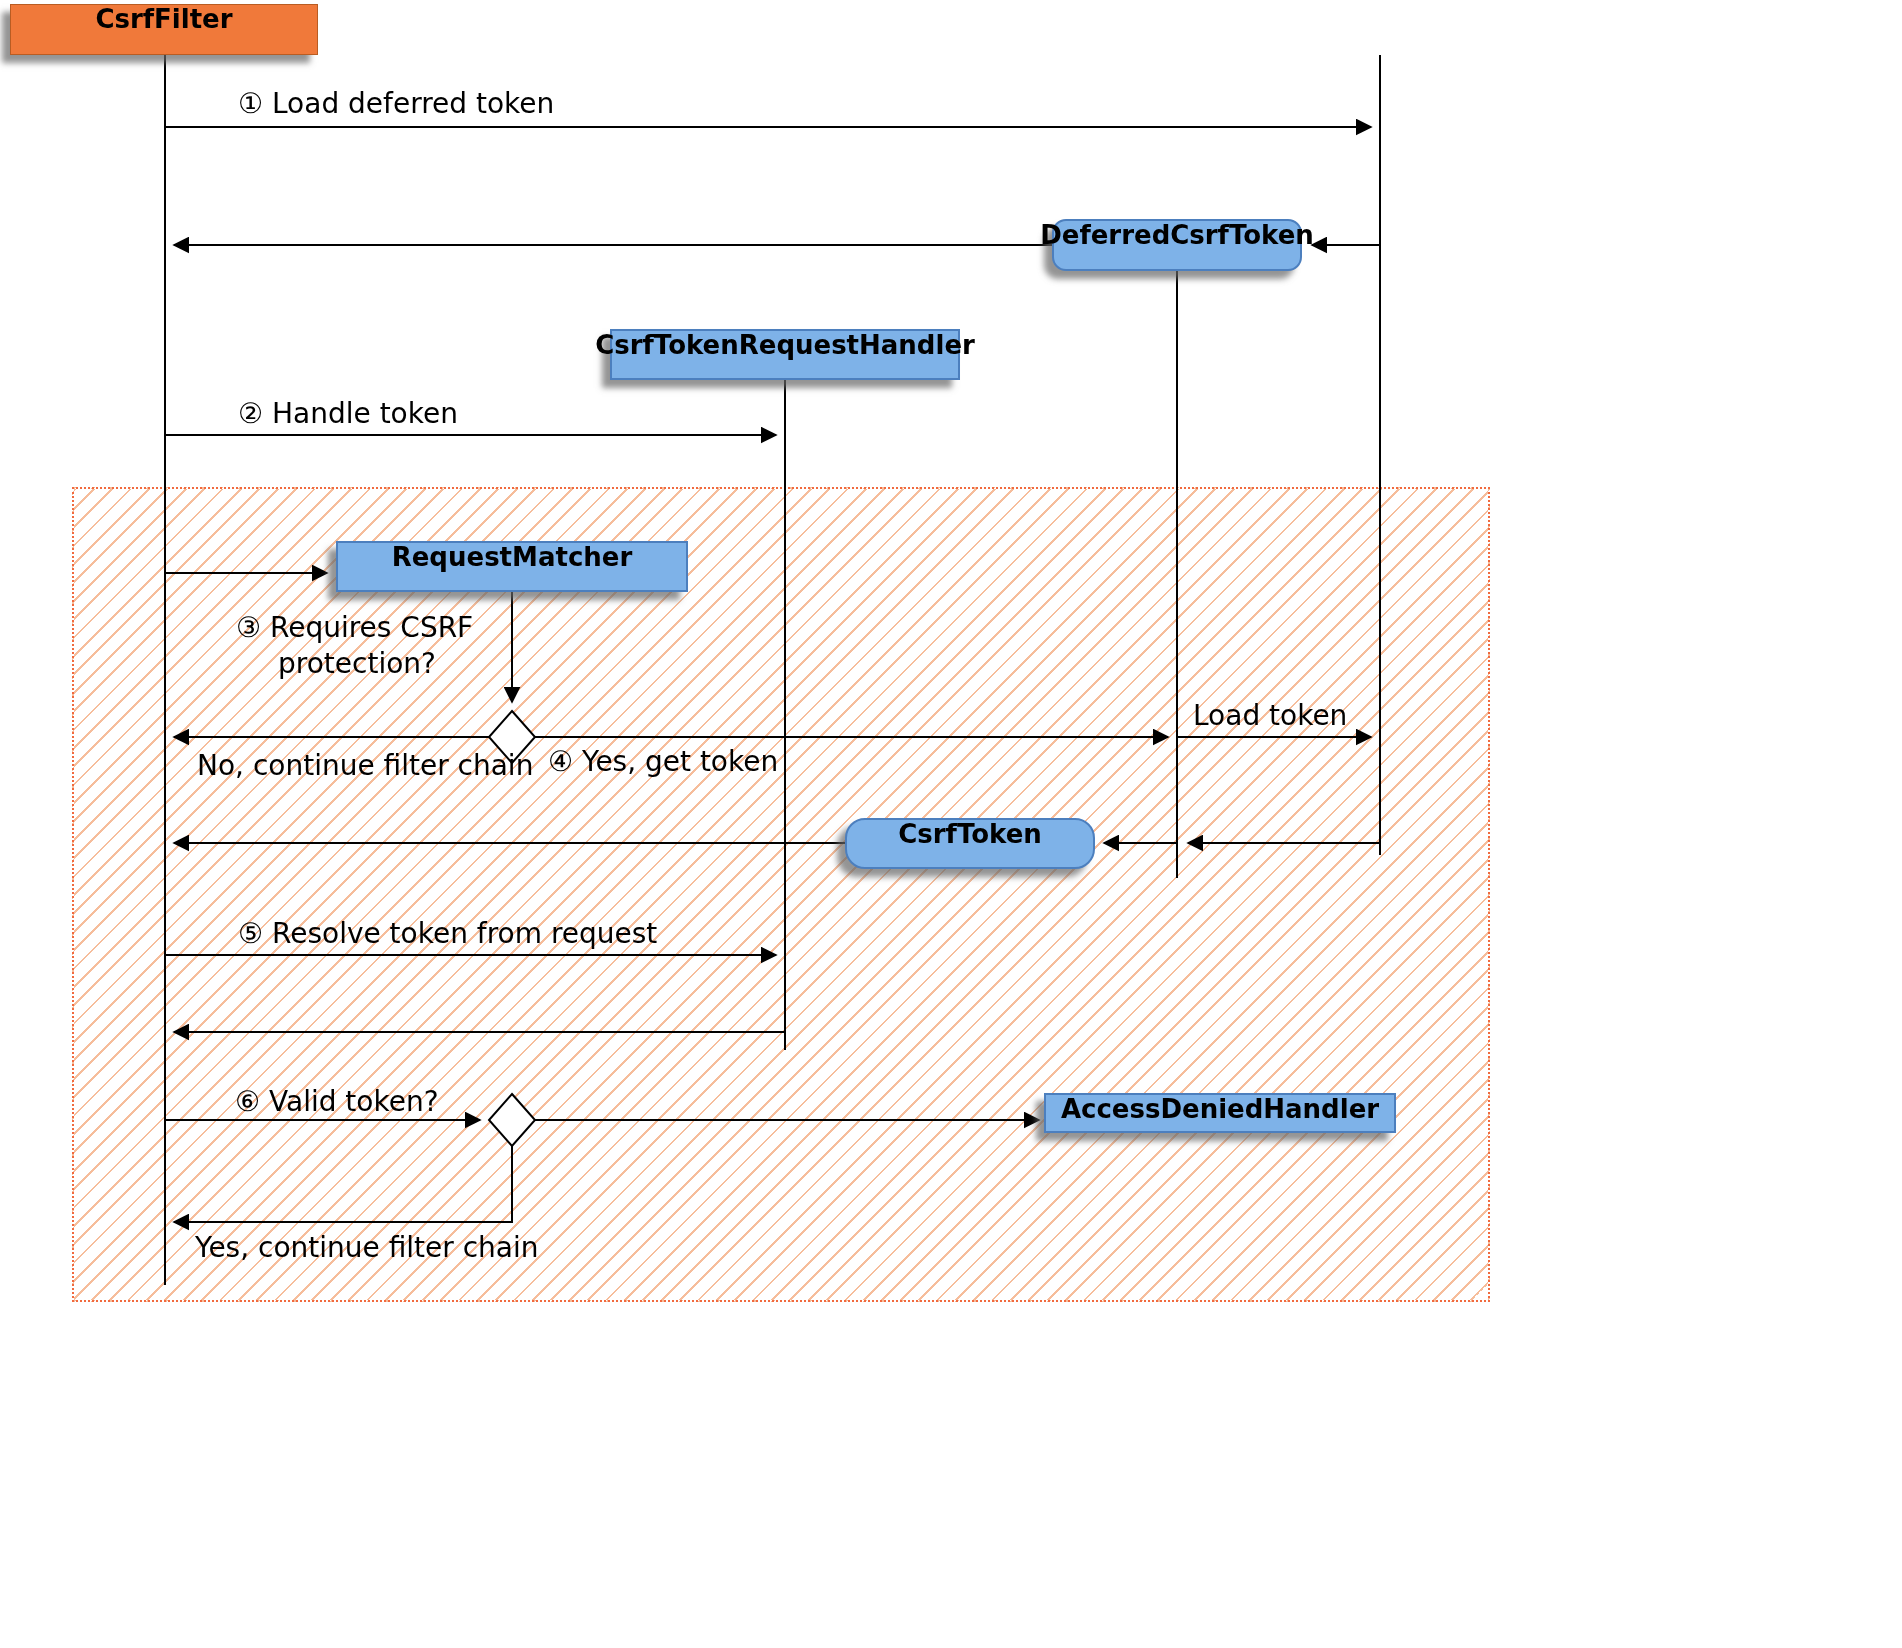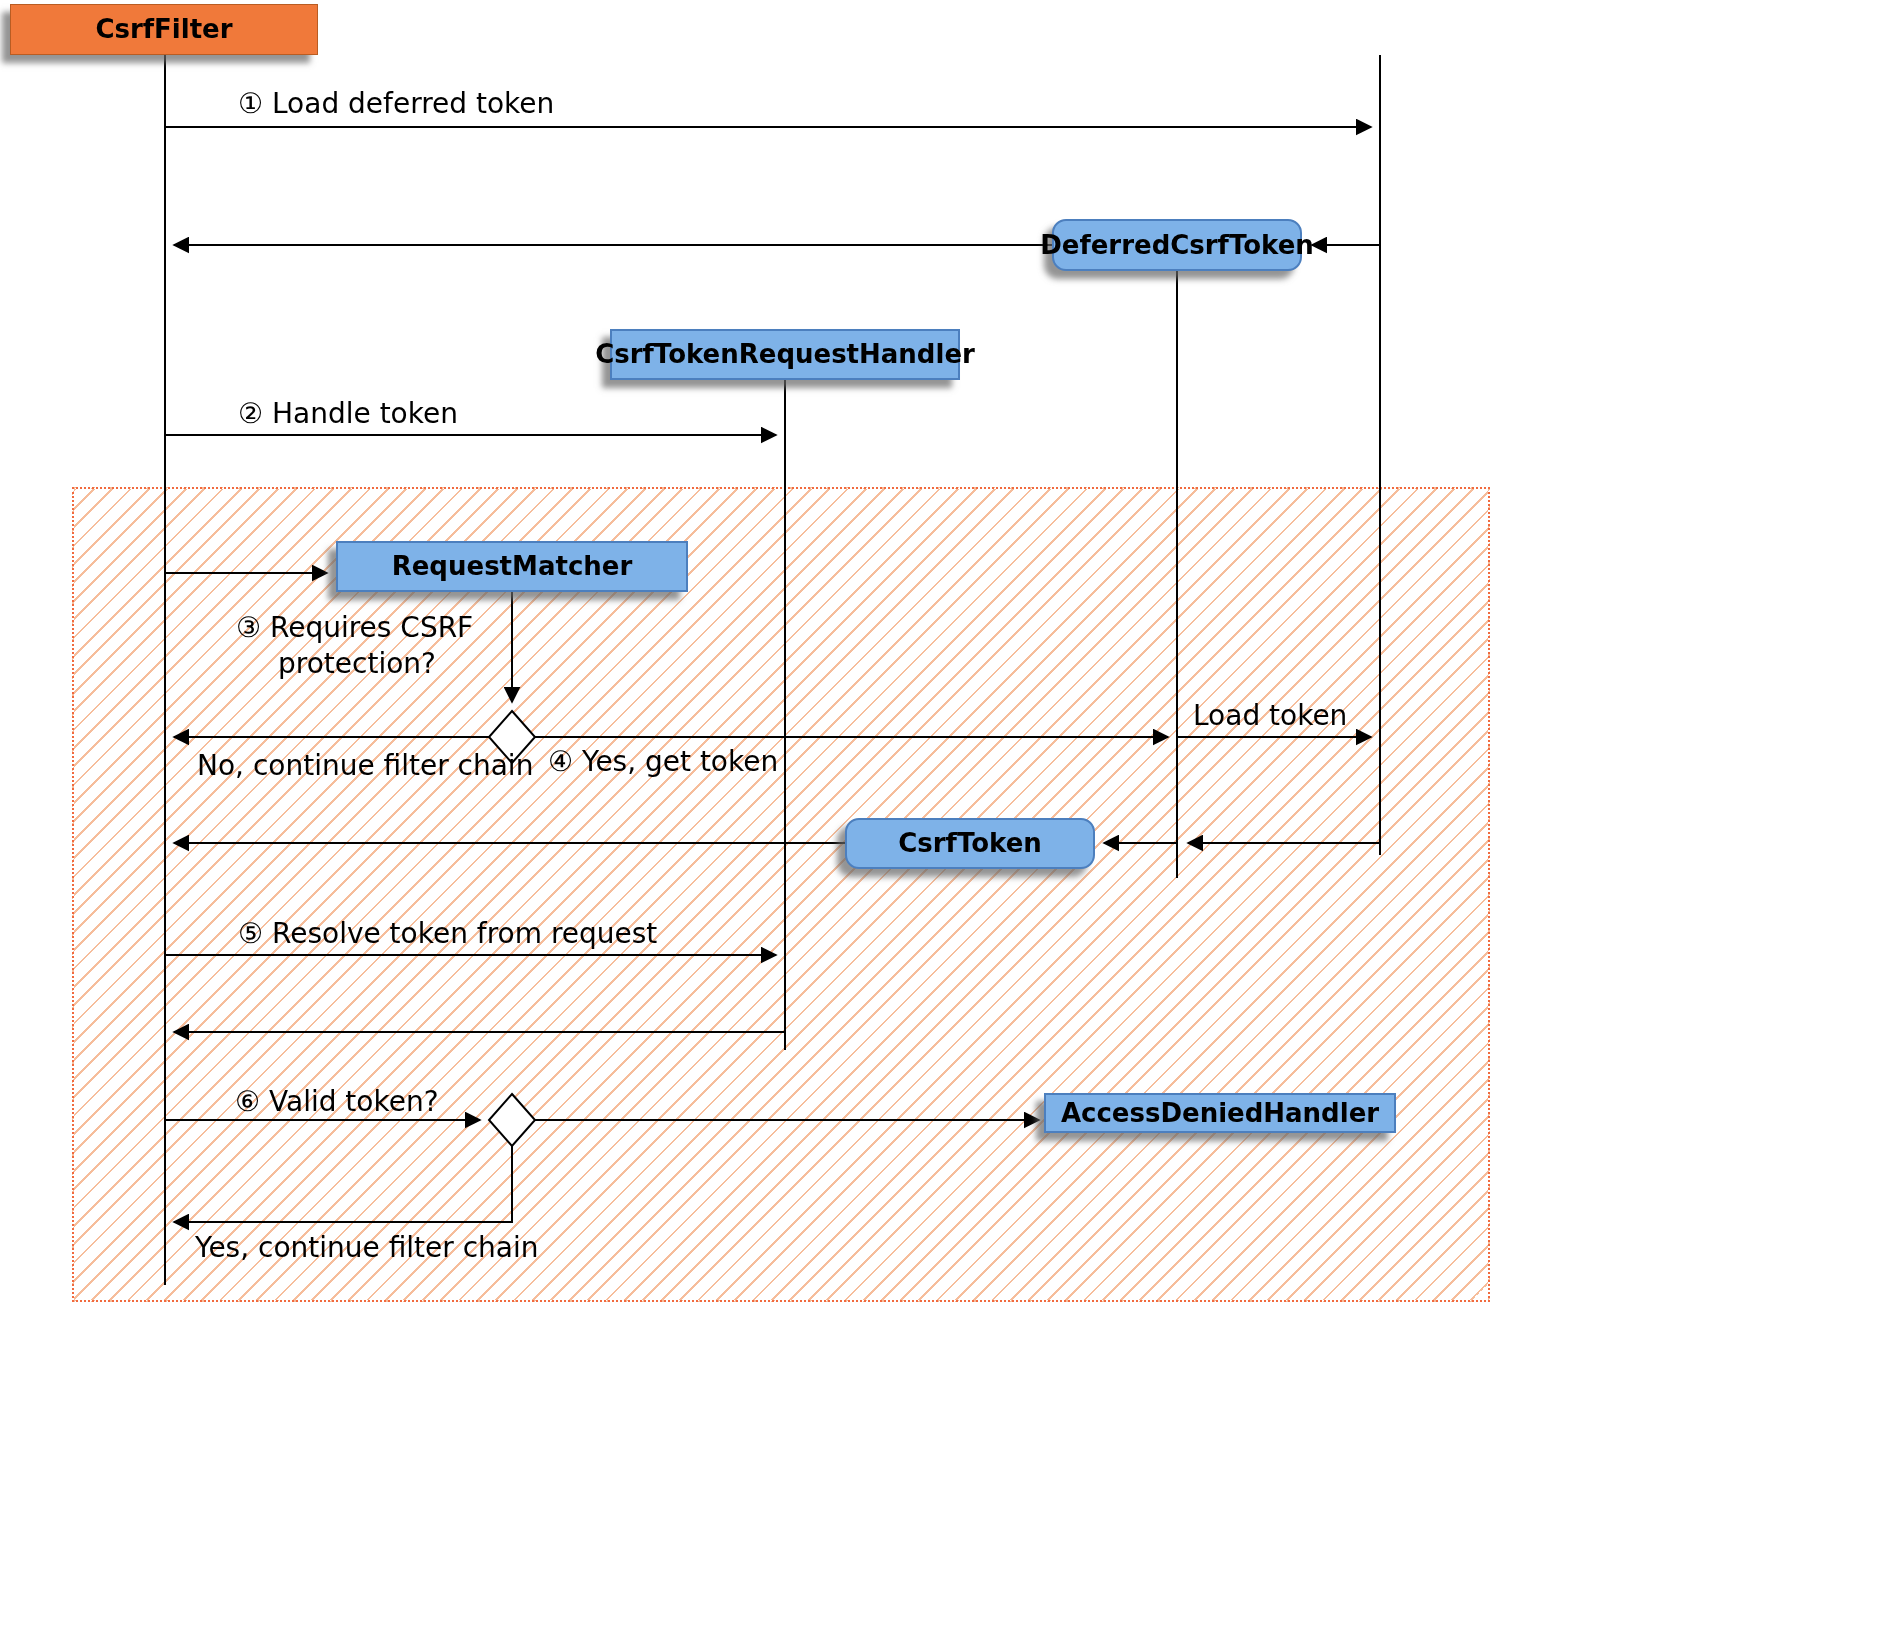--- a/index.html
+++ b/index.html
@@ -34,7 +34,7 @@
   }
   .node {
     position:absolute; z-index:3;
-    display:flex; align-items:center; justify-content:center;
+    display:flex; align-items:flex-start; justify-content:center;
     font-weight:bold; font-size:26px; line-height:1.1;
     text-align:center;
     box-shadow:-8px 8px 6px rgba(102,102,102,0.7);

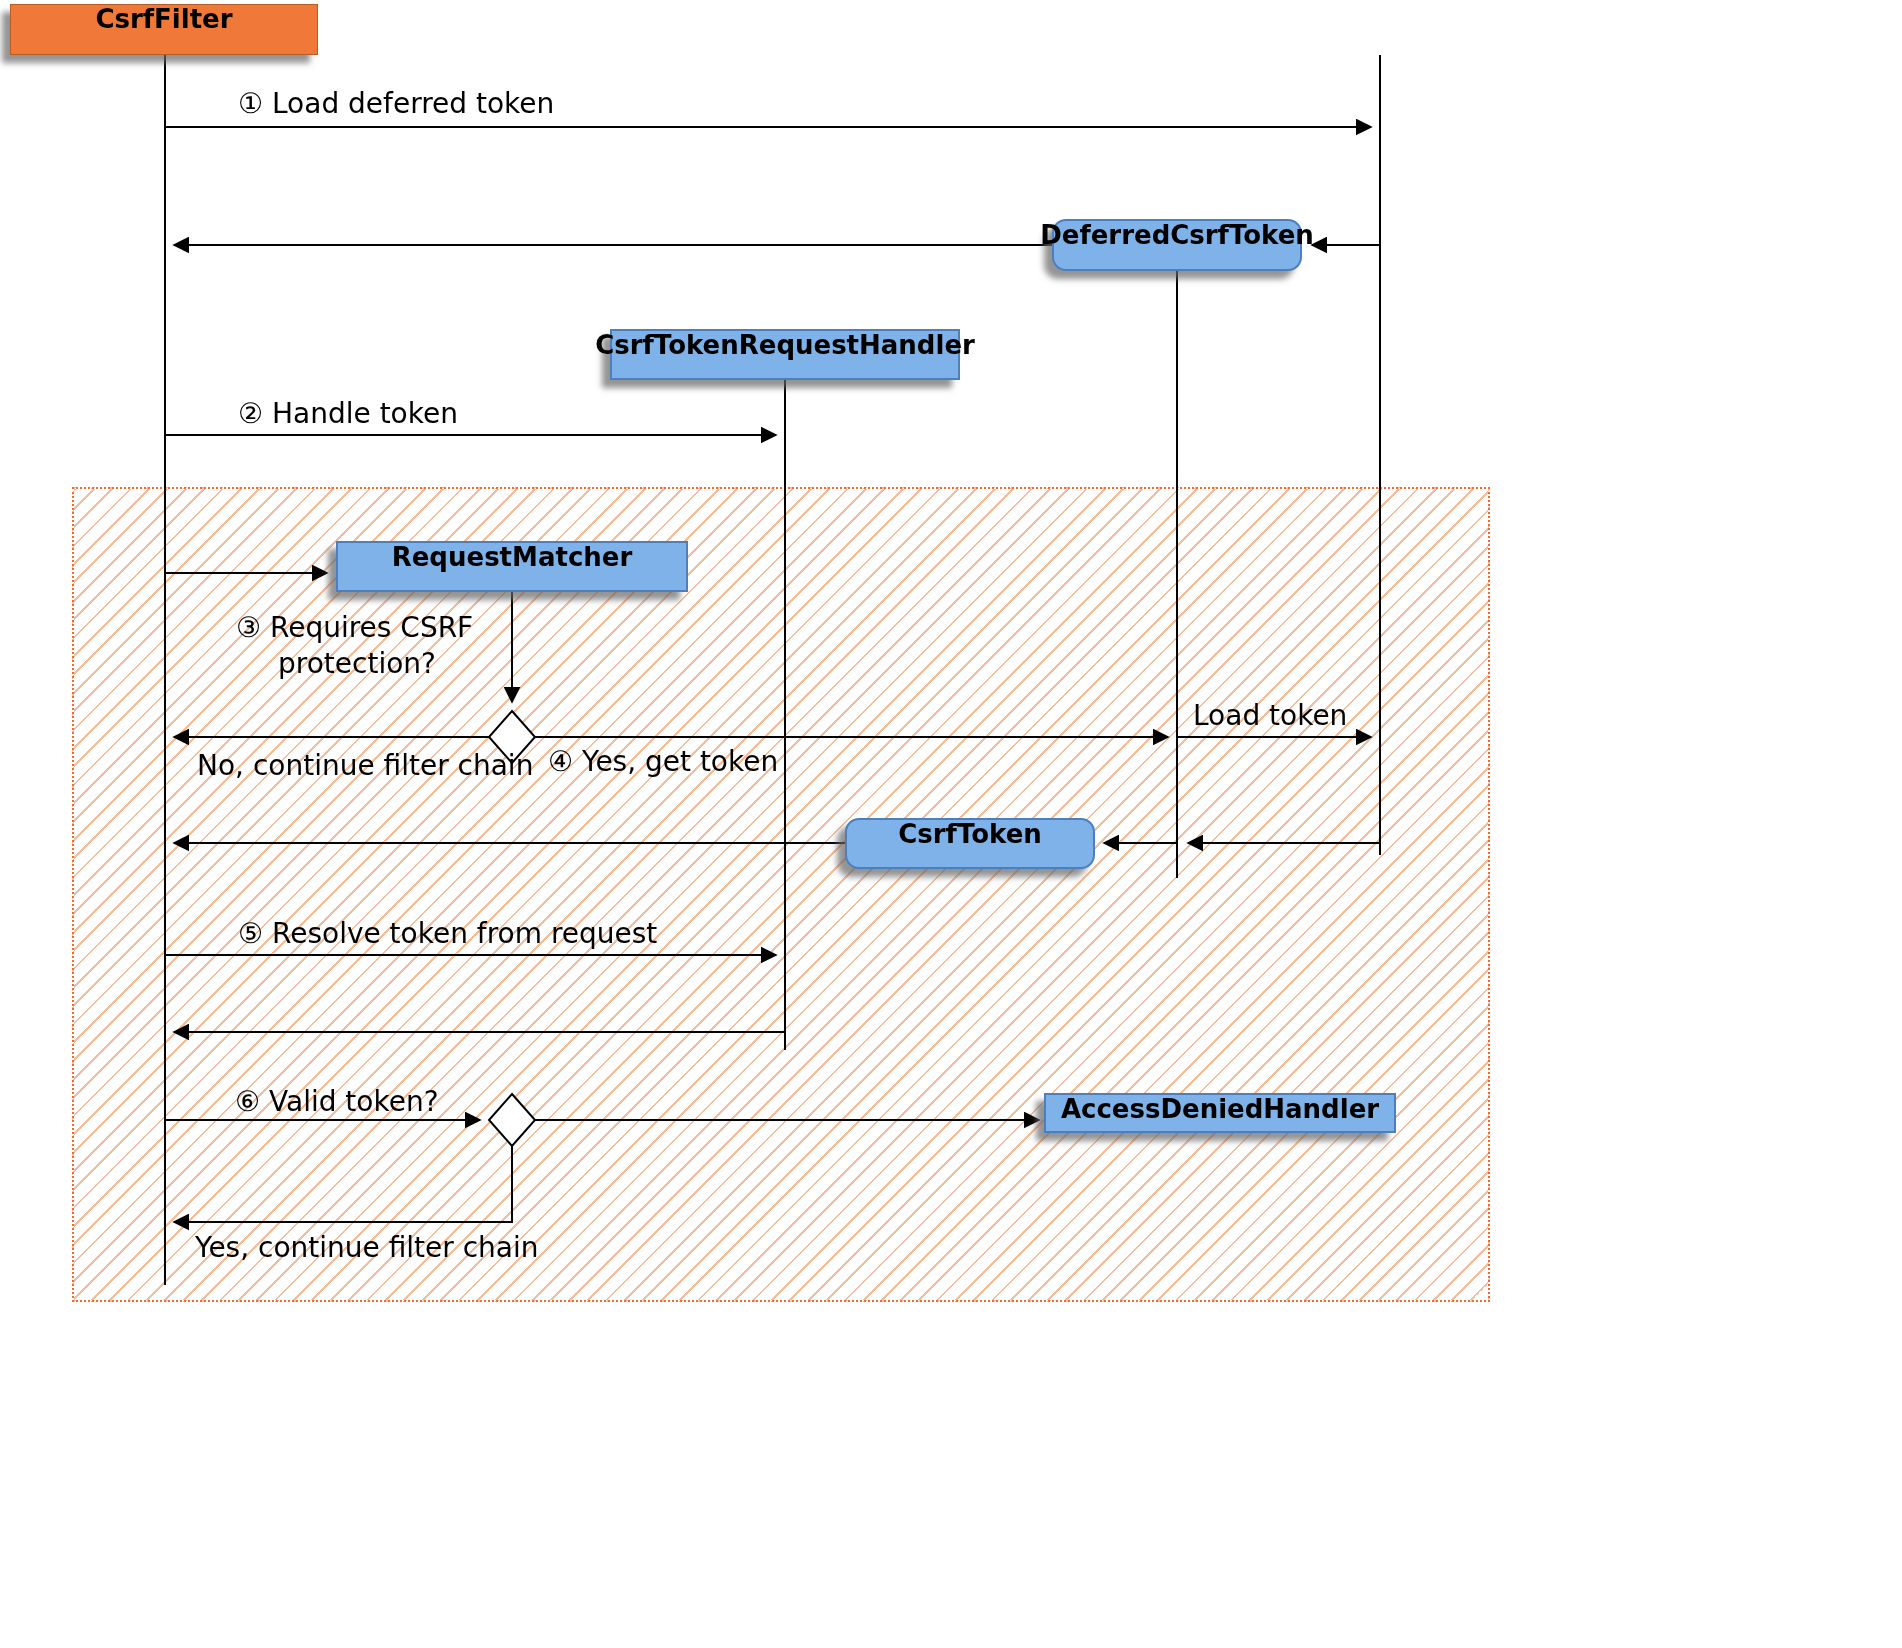--- a/index.html
+++ b/index.html
@@ -121,7 +121,7 @@
     <span>RequestMatcher</span>
   </div>
 
-  <div class="node node-blue node-rounded" style="left:845px; top:818px; width:250px; height:51px;">
+  <div class="node node-blue node-rounded" style="left:845px; top:818px; width:250px; height:51px;border-radius:20px;">
     <span>CsrfToken</span>
   </div>
 

